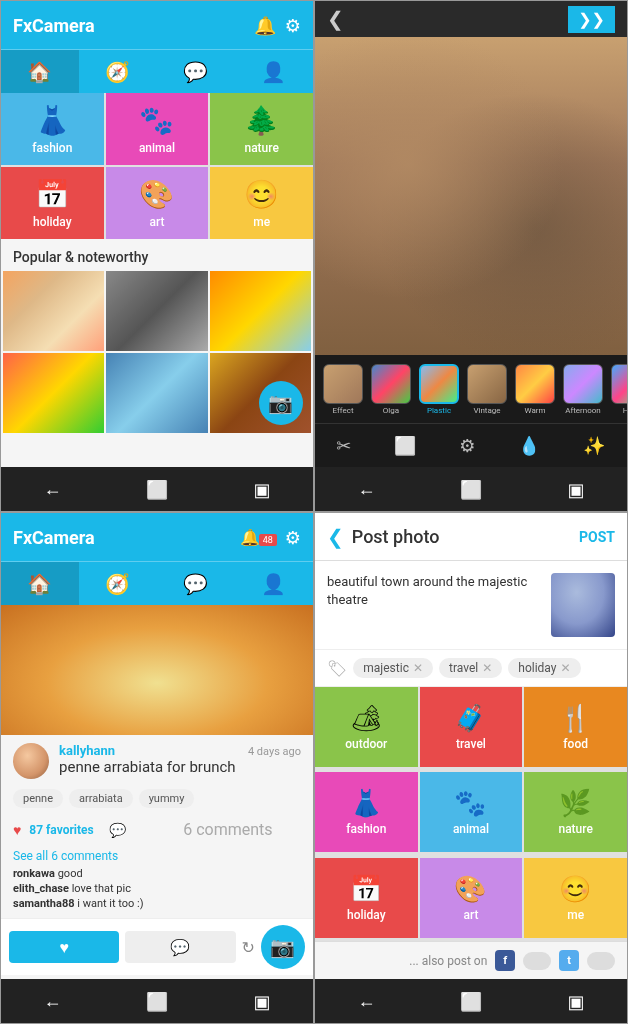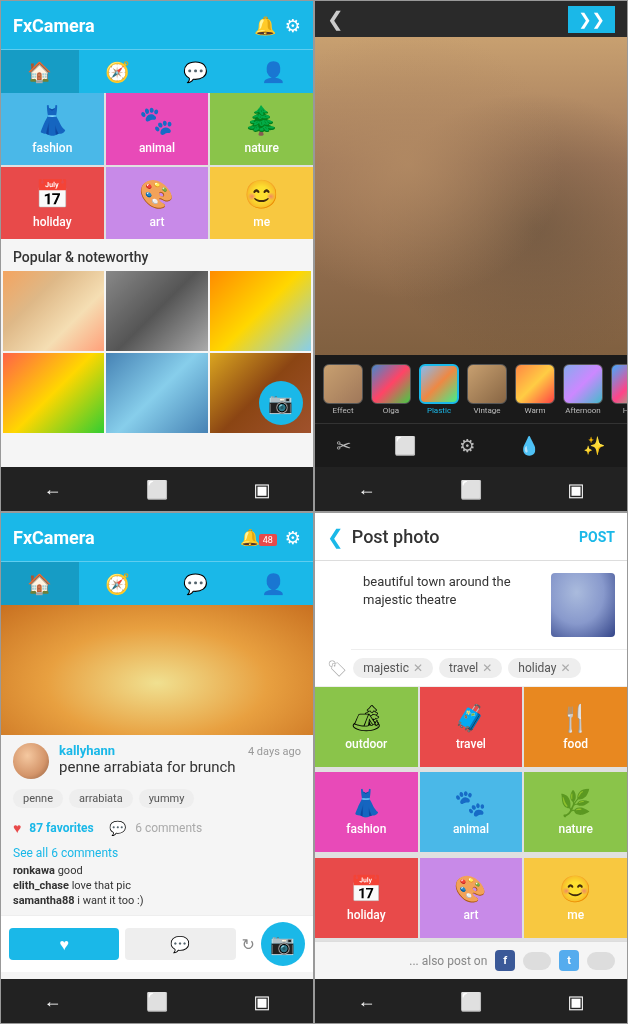--- a/index.html
+++ b/index.html
@@ -108,7 +108,7 @@
     #p4 .header .back-btn { color: #1ab8e8; font-size: 20px; cursor: pointer; }
     #p4 .header .title { flex: 1; font-size: 18px; color: #333; font-weight: 500; }
     #p4 .header .post-btn { color: #1ab8e8; font-size: 14px; font-weight: bold; cursor: pointer; }
-    #p4 .post-area { display: flex; padding: 12px; gap: 18px; border-bottom: 1px solid #eee; margin-left: 36px; }
+    #p4 .post-area { display: flex; padding: 12px; gap: 18px; border-bottom: 1px solid #eee; }
     #p4 .post-text-input { flex: 1; font-size: 13px; color: #333; line-height: 1.4; }
     #p4 .post-thumb { width: 64px; height: 64px; background: linear-gradient(135deg, #8899cc, #cc8844); border-radius: 4px; overflow: hidden; flex-shrink: 0; }
     #p4 .post-thumb-inner { width: 100%; height: 100%; background: radial-gradient(ellipse at 40% 30%, #aabbdd 0%, #8899cc 50%, #334488 100%); }

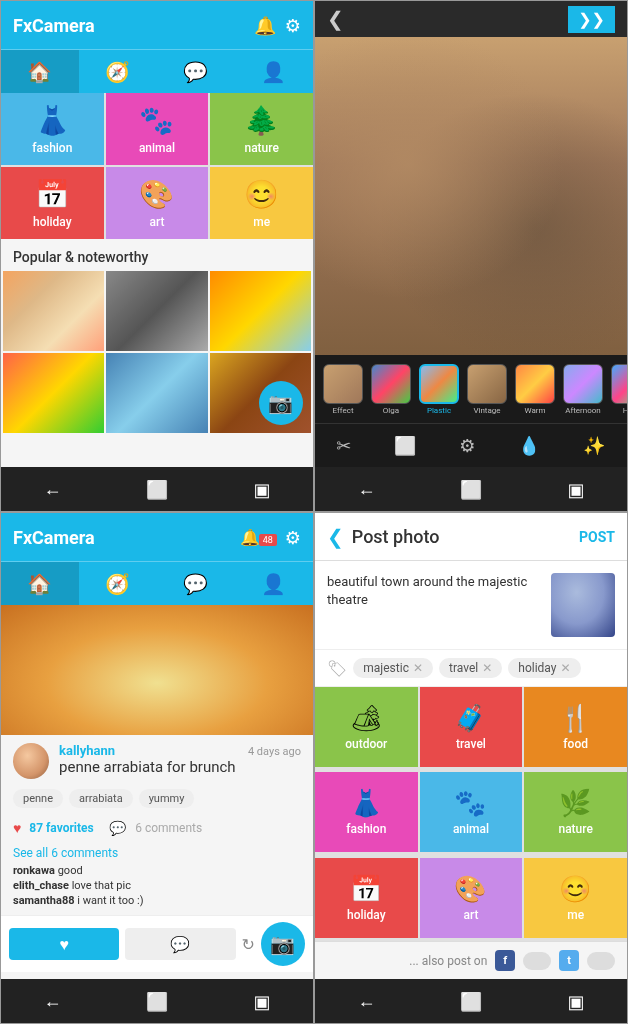--- a/index.html
+++ b/index.html
@@ -88,7 +88,7 @@
     #p3 .tag { background: #eee; border-radius: 12px; padding: 3px 10px; font-size: 11px; color: #555; text-align: center; }
     #p3 .actions-row { display: flex; align-items: center; gap: 8px; padding: 6px 12px; }
     #p3 .fav-btn { color: #1ab8e8; font-size: 12px; font-weight: bold; cursor: pointer; }
-    #p3 .comment-btn { color: #aaa; font-size: 12px; cursor: pointer; }
+    #p3 .comment-btn { color: #aaa; font-size: 16px; cursor: pointer; margin-left: 48px; }
     #p3 .see-comments { padding: 4px 12px; font-size: 12px; color: #1ab8e8; cursor: pointer; }
     #p3 .comments { padding: 0 12px 6px; }
     #p3 .comment-line { font-size: 11px; color: #333; margin-bottom: 2px; }

